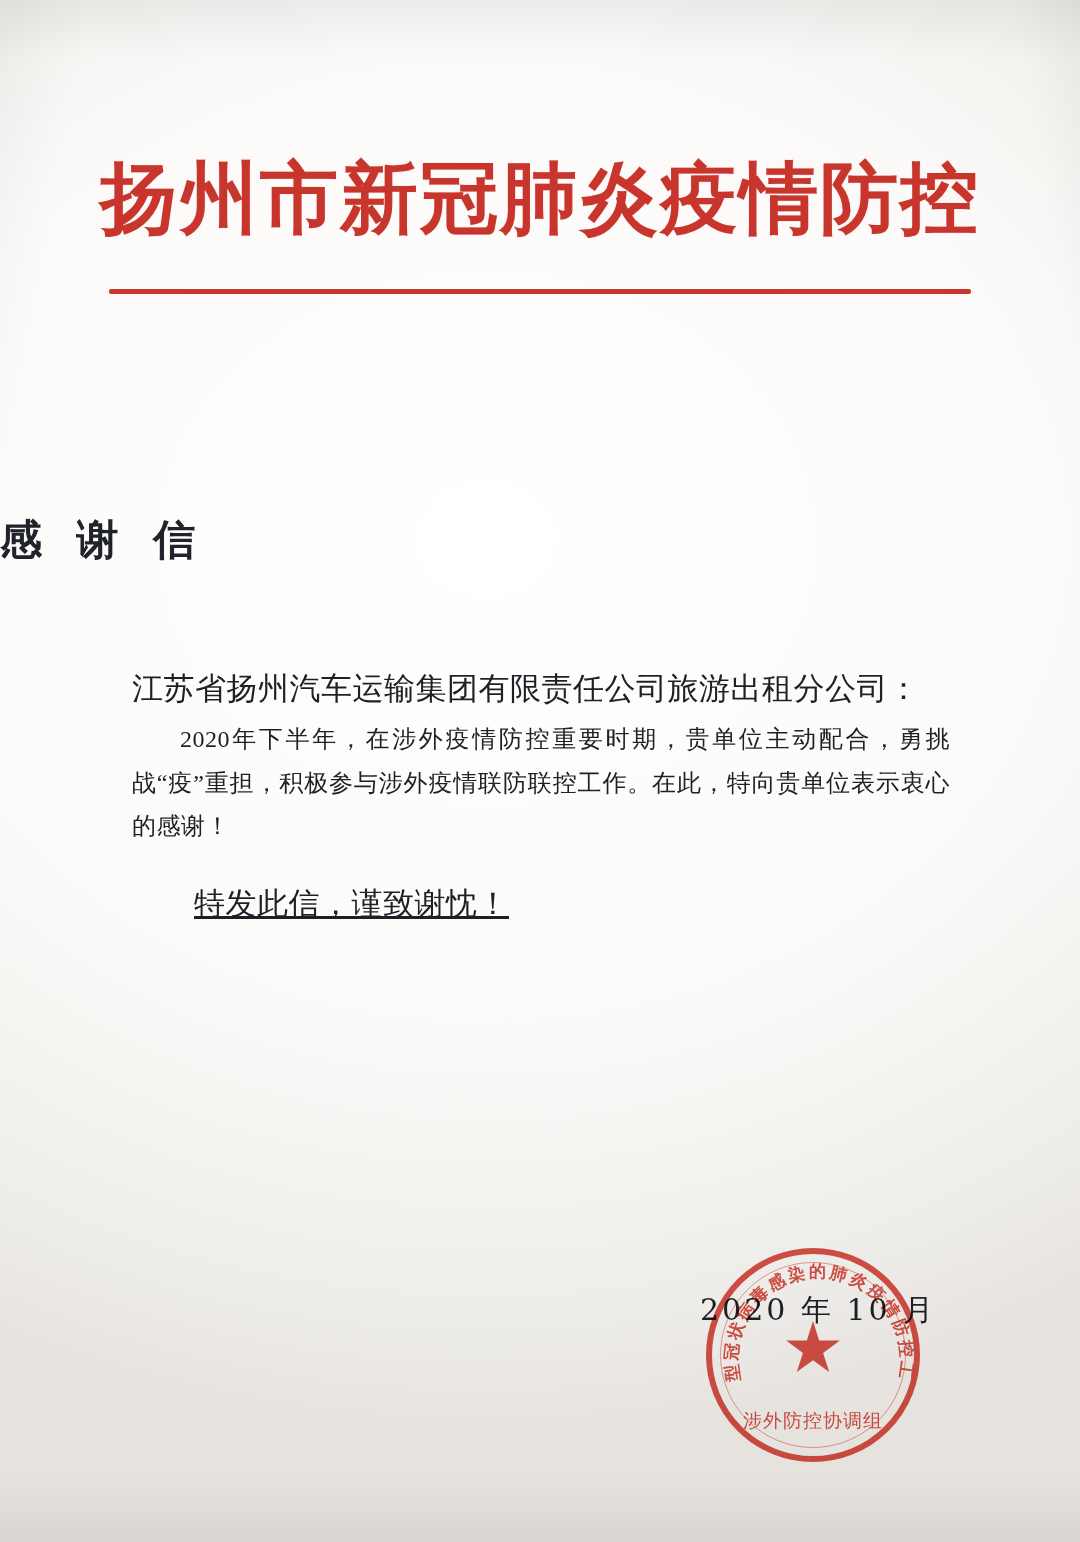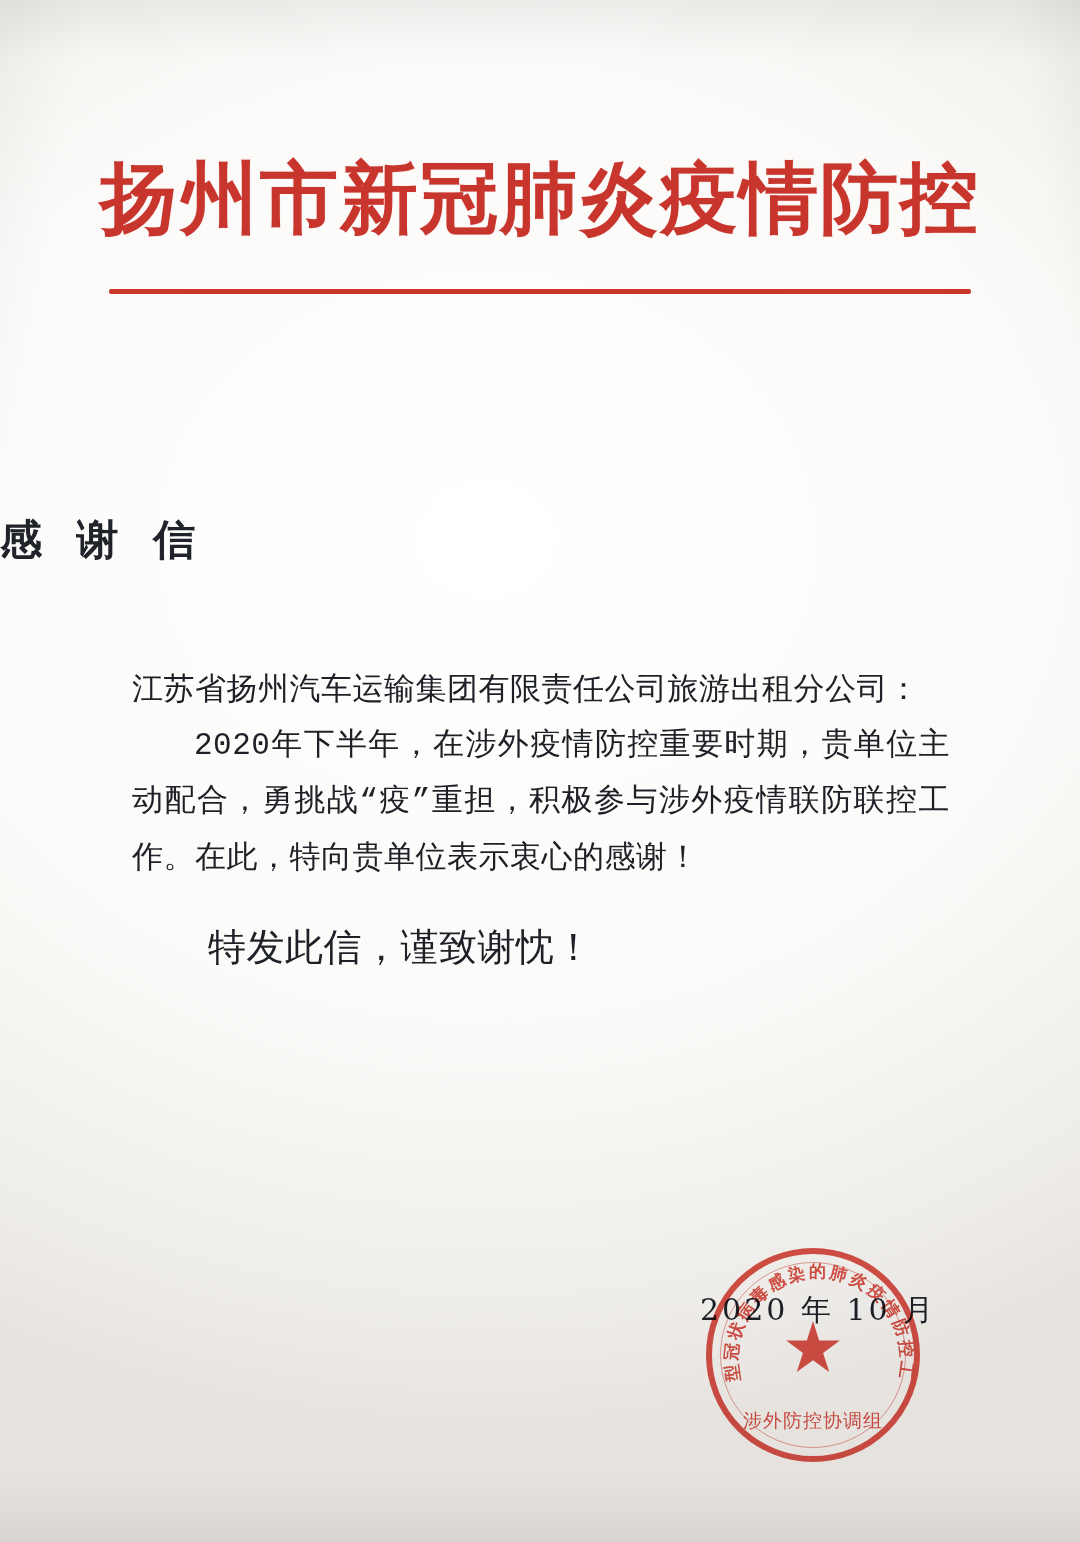--- a/index.html
+++ b/index.html
@@ -88,8 +88,8 @@
     margin-top: 34px;
   }
   .para {
-    font-family: Liberation Mono, monospace;
-    font-size: 31px;
+    font-family: Liberation Serif, serif;
+    font-size: 24px;
     color: #1d2026;
     line-height: 1.82;
     letter-spacing: 0.5px;

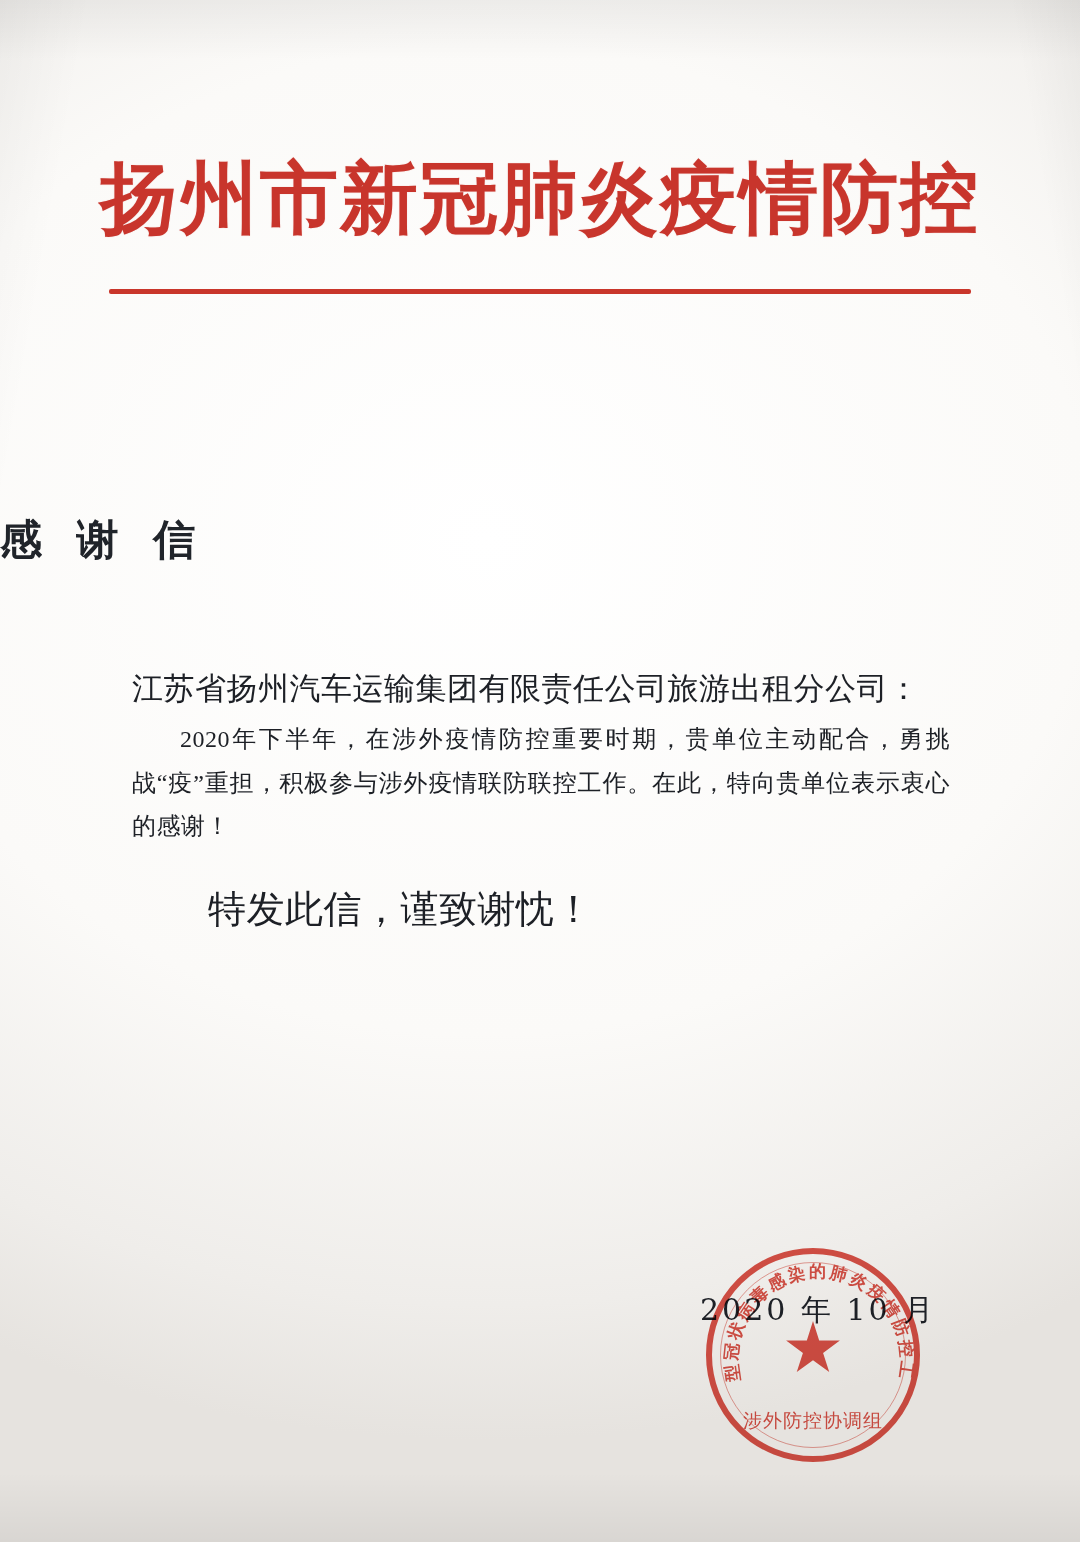--- a/index.html
+++ b/index.html
@@ -99,12 +99,13 @@
   }
   .closing {
     font-family: "DejaVu Serif", serif;
-    font-size: 38px;
+    font-size: 31px;
     color: #1d2026;
     line-height: 1.82;
     letter-spacing: 0.5px;
     text-indent: 2em;
     margin-top: 26px;
+    text-decoration: underline;
   }
 
   

